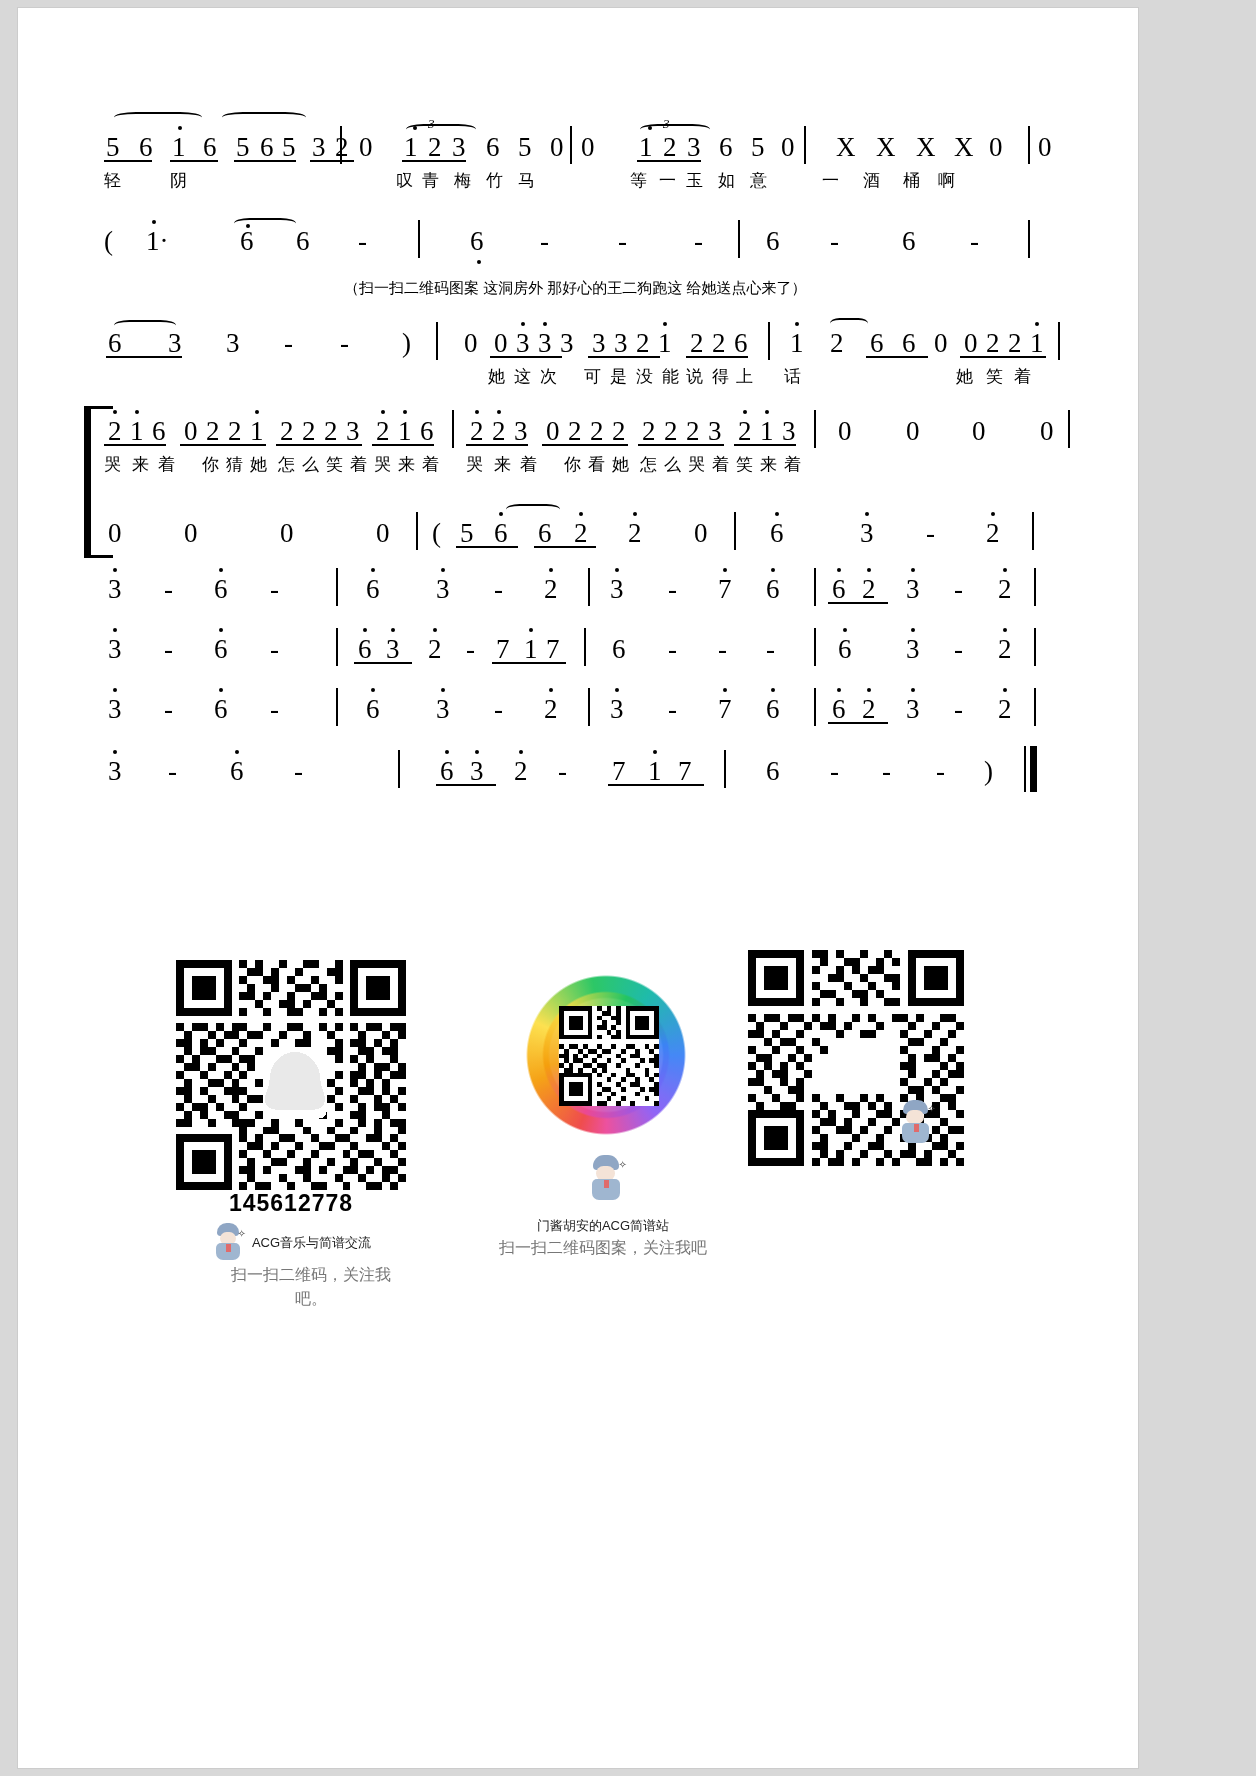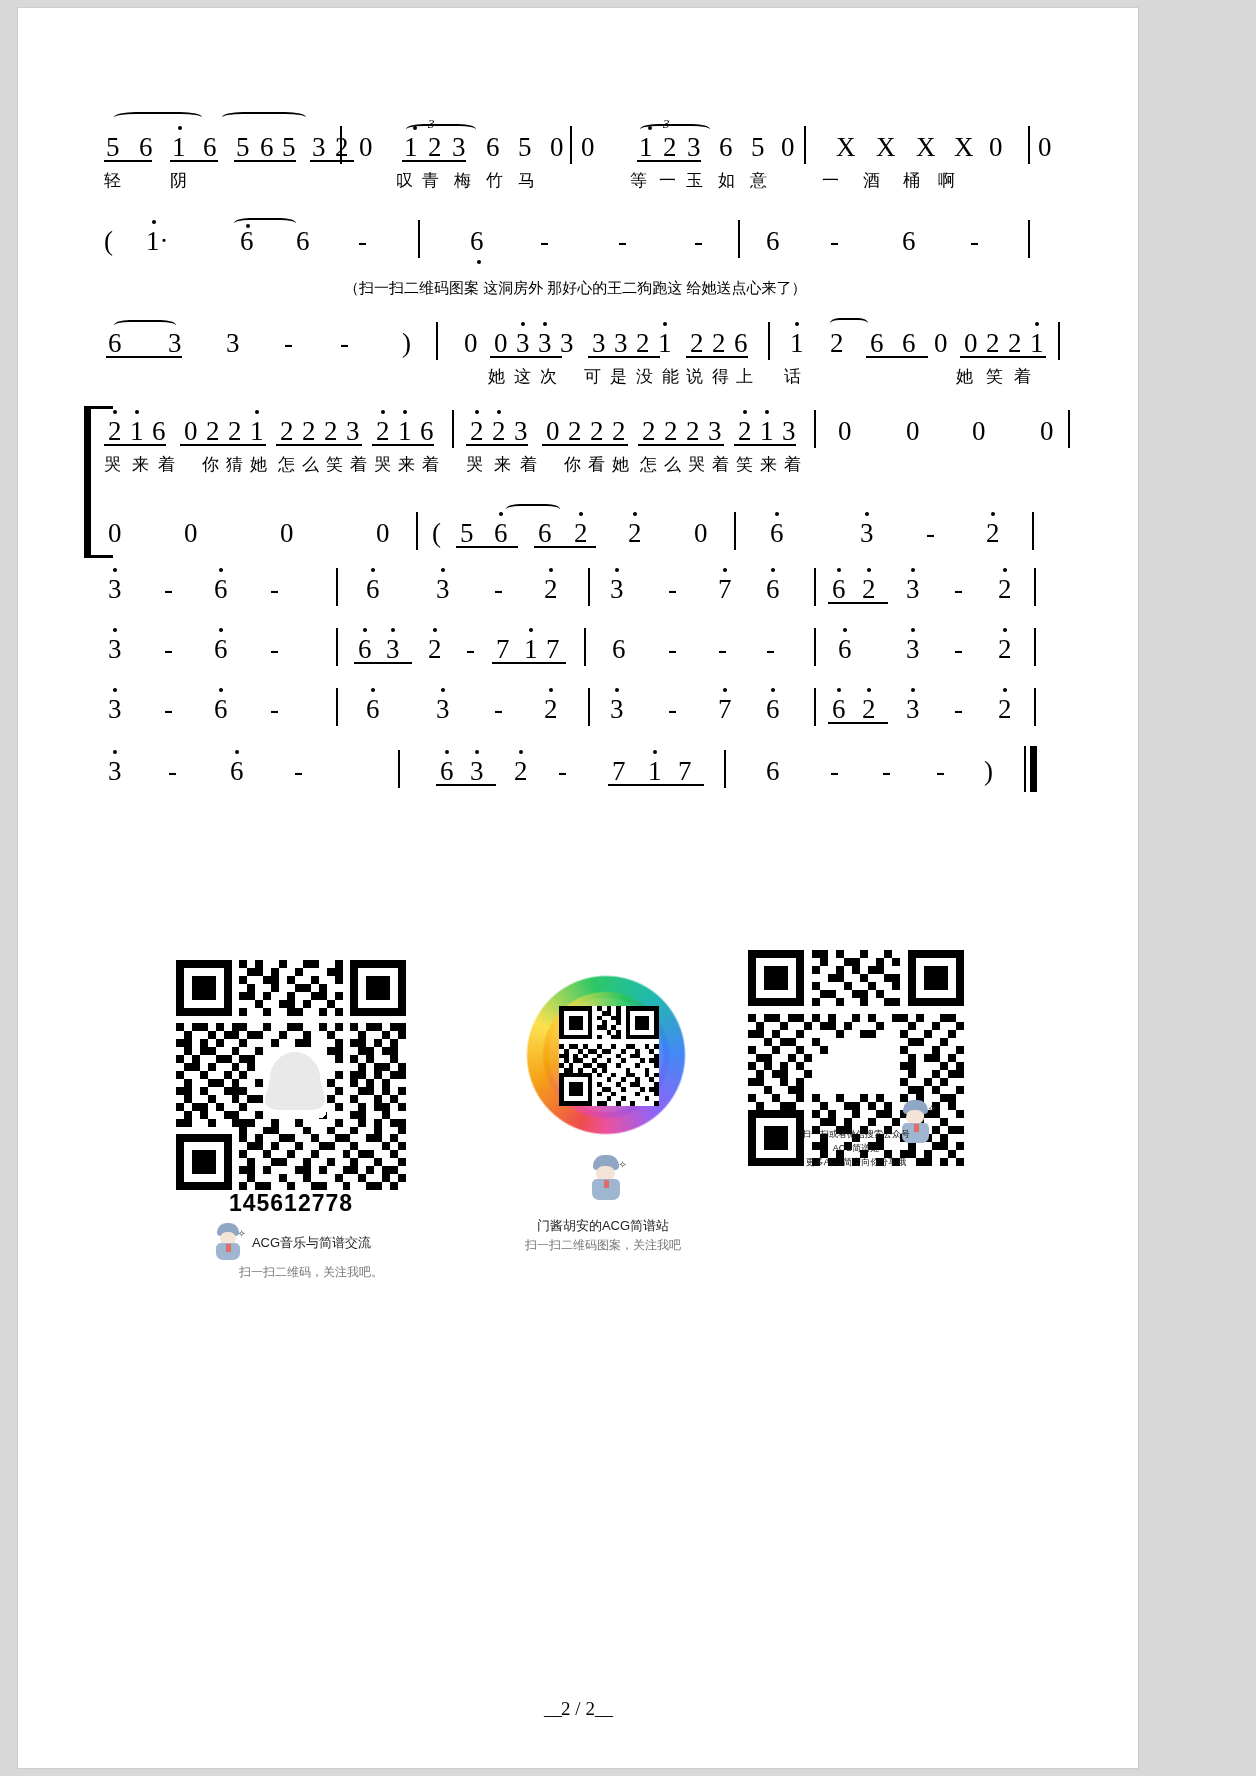--- a/index.html
+++ b/index.html
@@ -1162,11 +1162,6 @@
           <span class="tie" style="left:18px; top:24px;"></span>
           <span class="spark" style="right:-2px; top:3px;">✧</span>
         </span>
-        <div style="position:absolute; left:0; right:0; bottom:-4px; text-align:center; font-size:9px; line-height:1.55; color:#111;">
-          <div>扫一扫或者微信搜索公众号</div>
-          <div>ACG简谱姬</div>
-          <div>更多ACG简谱向你分享哦</div>
-        </div>
       </div>
     </div>
   </div>

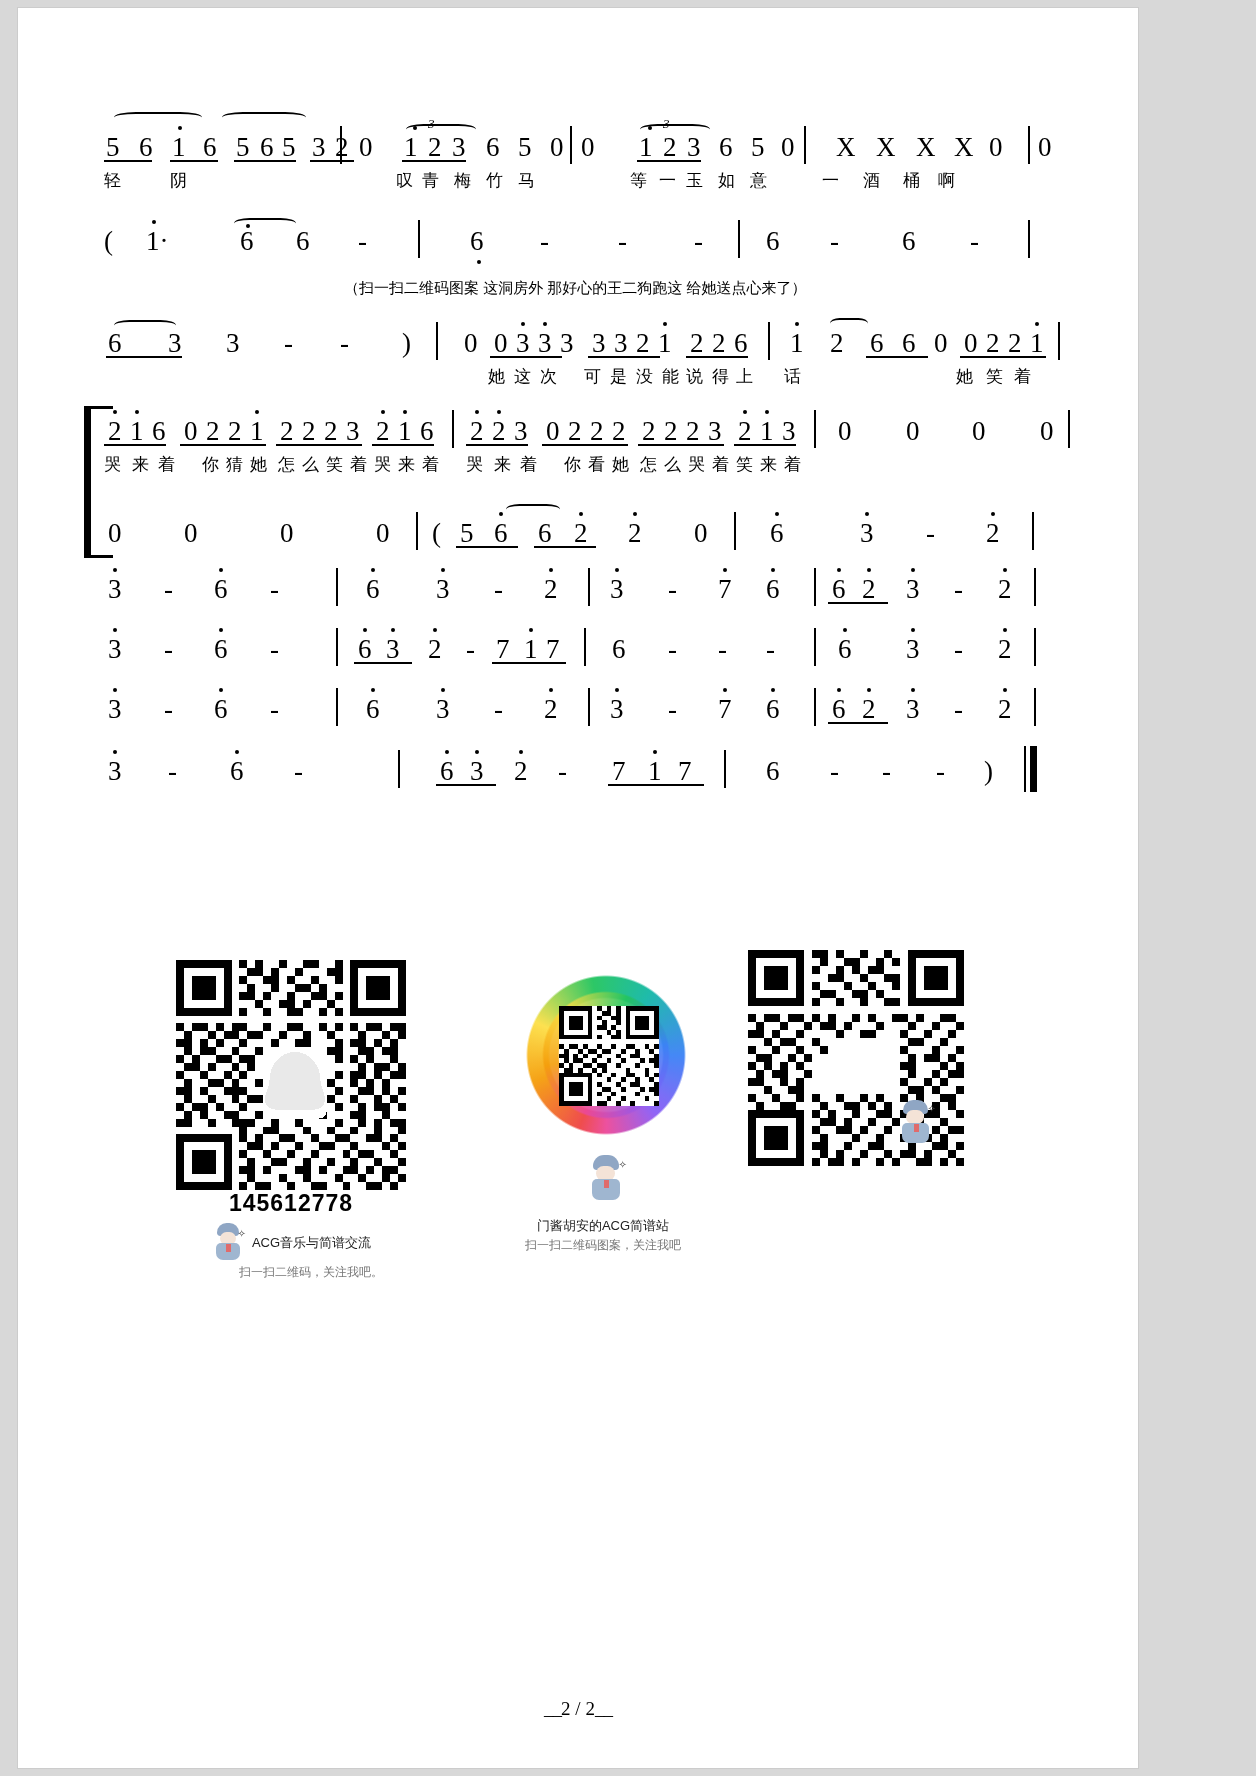--- a/index.html
+++ b/index.html
@@ -87,7 +87,7 @@
     margin-top:6px;
     line-height:1.5;
   }
-  .qrcap .sub { font-size:12px; color:#777; }
+  .qrcap .sub { font-size:16px; color:#777; }
   .qrnum {
     text-align:center;
     font-weight:bold;

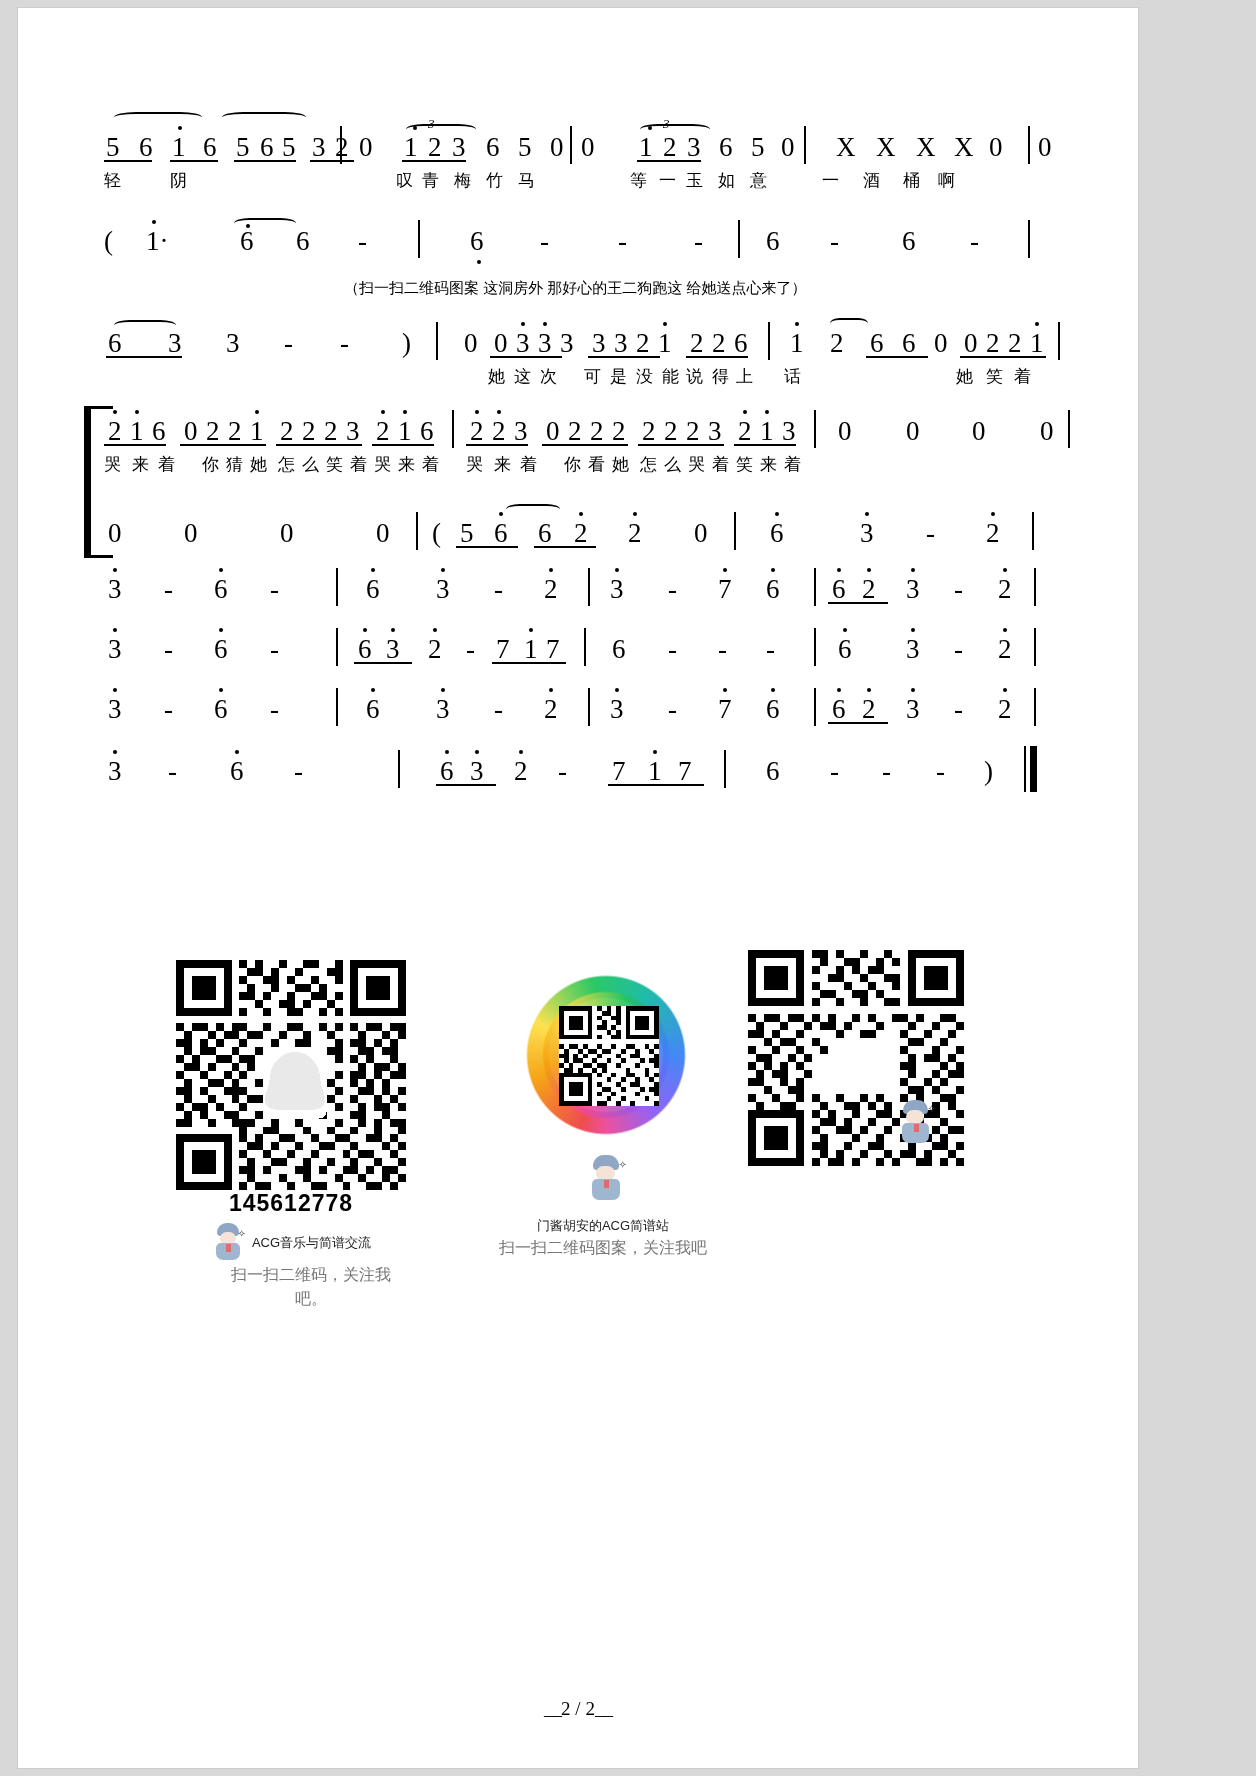--- a/index.html
+++ b/index.html
@@ -1166,9 +1166,6 @@
     </div>
   </div>
 
-  <div class="pagenum">
-    <span class="dash">__</span><span>2 / 2</span><span class="dash">__</span>
-  </div>
 
 </div>
 

